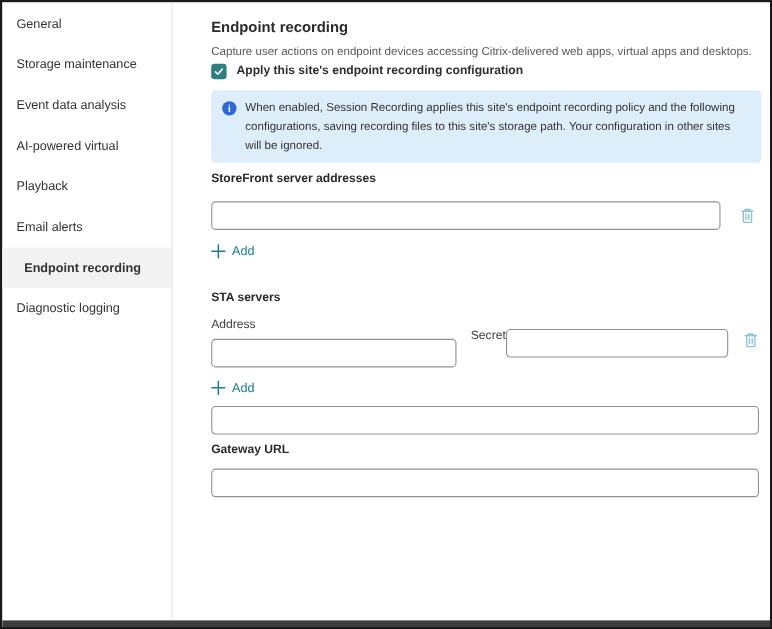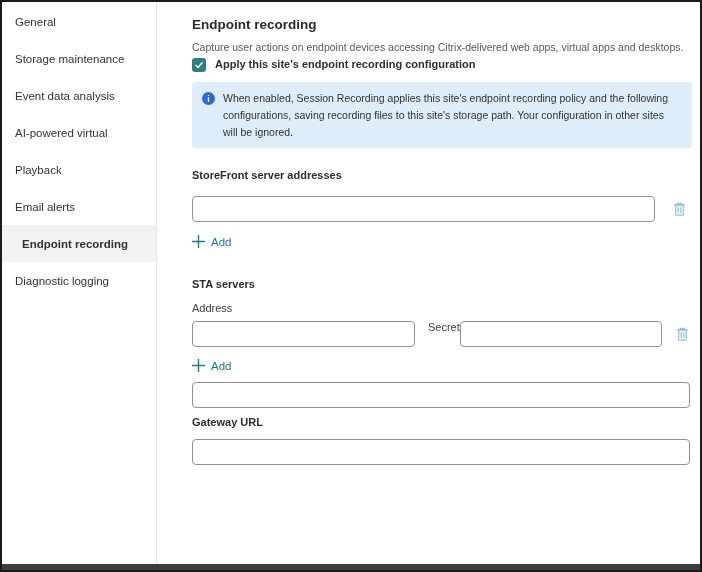--- a/index.html
+++ b/index.html
@@ -66,7 +66,7 @@
     font-family:"Liberation Sans", sans-serif; outline:none;
   }
 
-  .sf-label { margin-top:21px; }
+  .sf-label { margin-top:8px; }
   .sf-row { margin-top:15px; display:flex; align-items:center; }
   .sf-input { width:463px; }
 

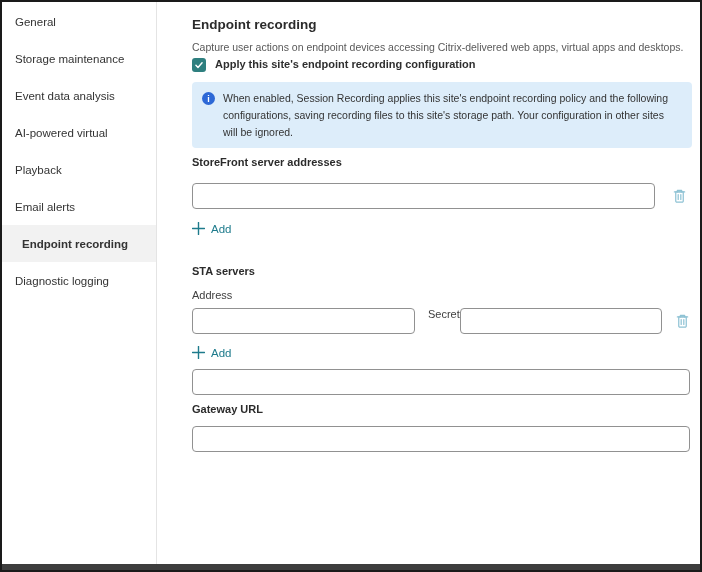--- a/index.html
+++ b/index.html
@@ -81,7 +81,7 @@
   }
 
   .sta-label { margin-top:30px; }
-  .sta-row { margin-top:12px; display:flex; align-items:flex-end; }
+  .sta-row { margin-top:12px; display:flex; align-items:center; }
   .sta-col-address { width:223px; margin-right:13px; display:flex; flex-direction:column; }
   .sta-col-secret  { width:234px; display:flex; flex-direction:row; }
   .sta-col-label { margin-bottom:7px; }

